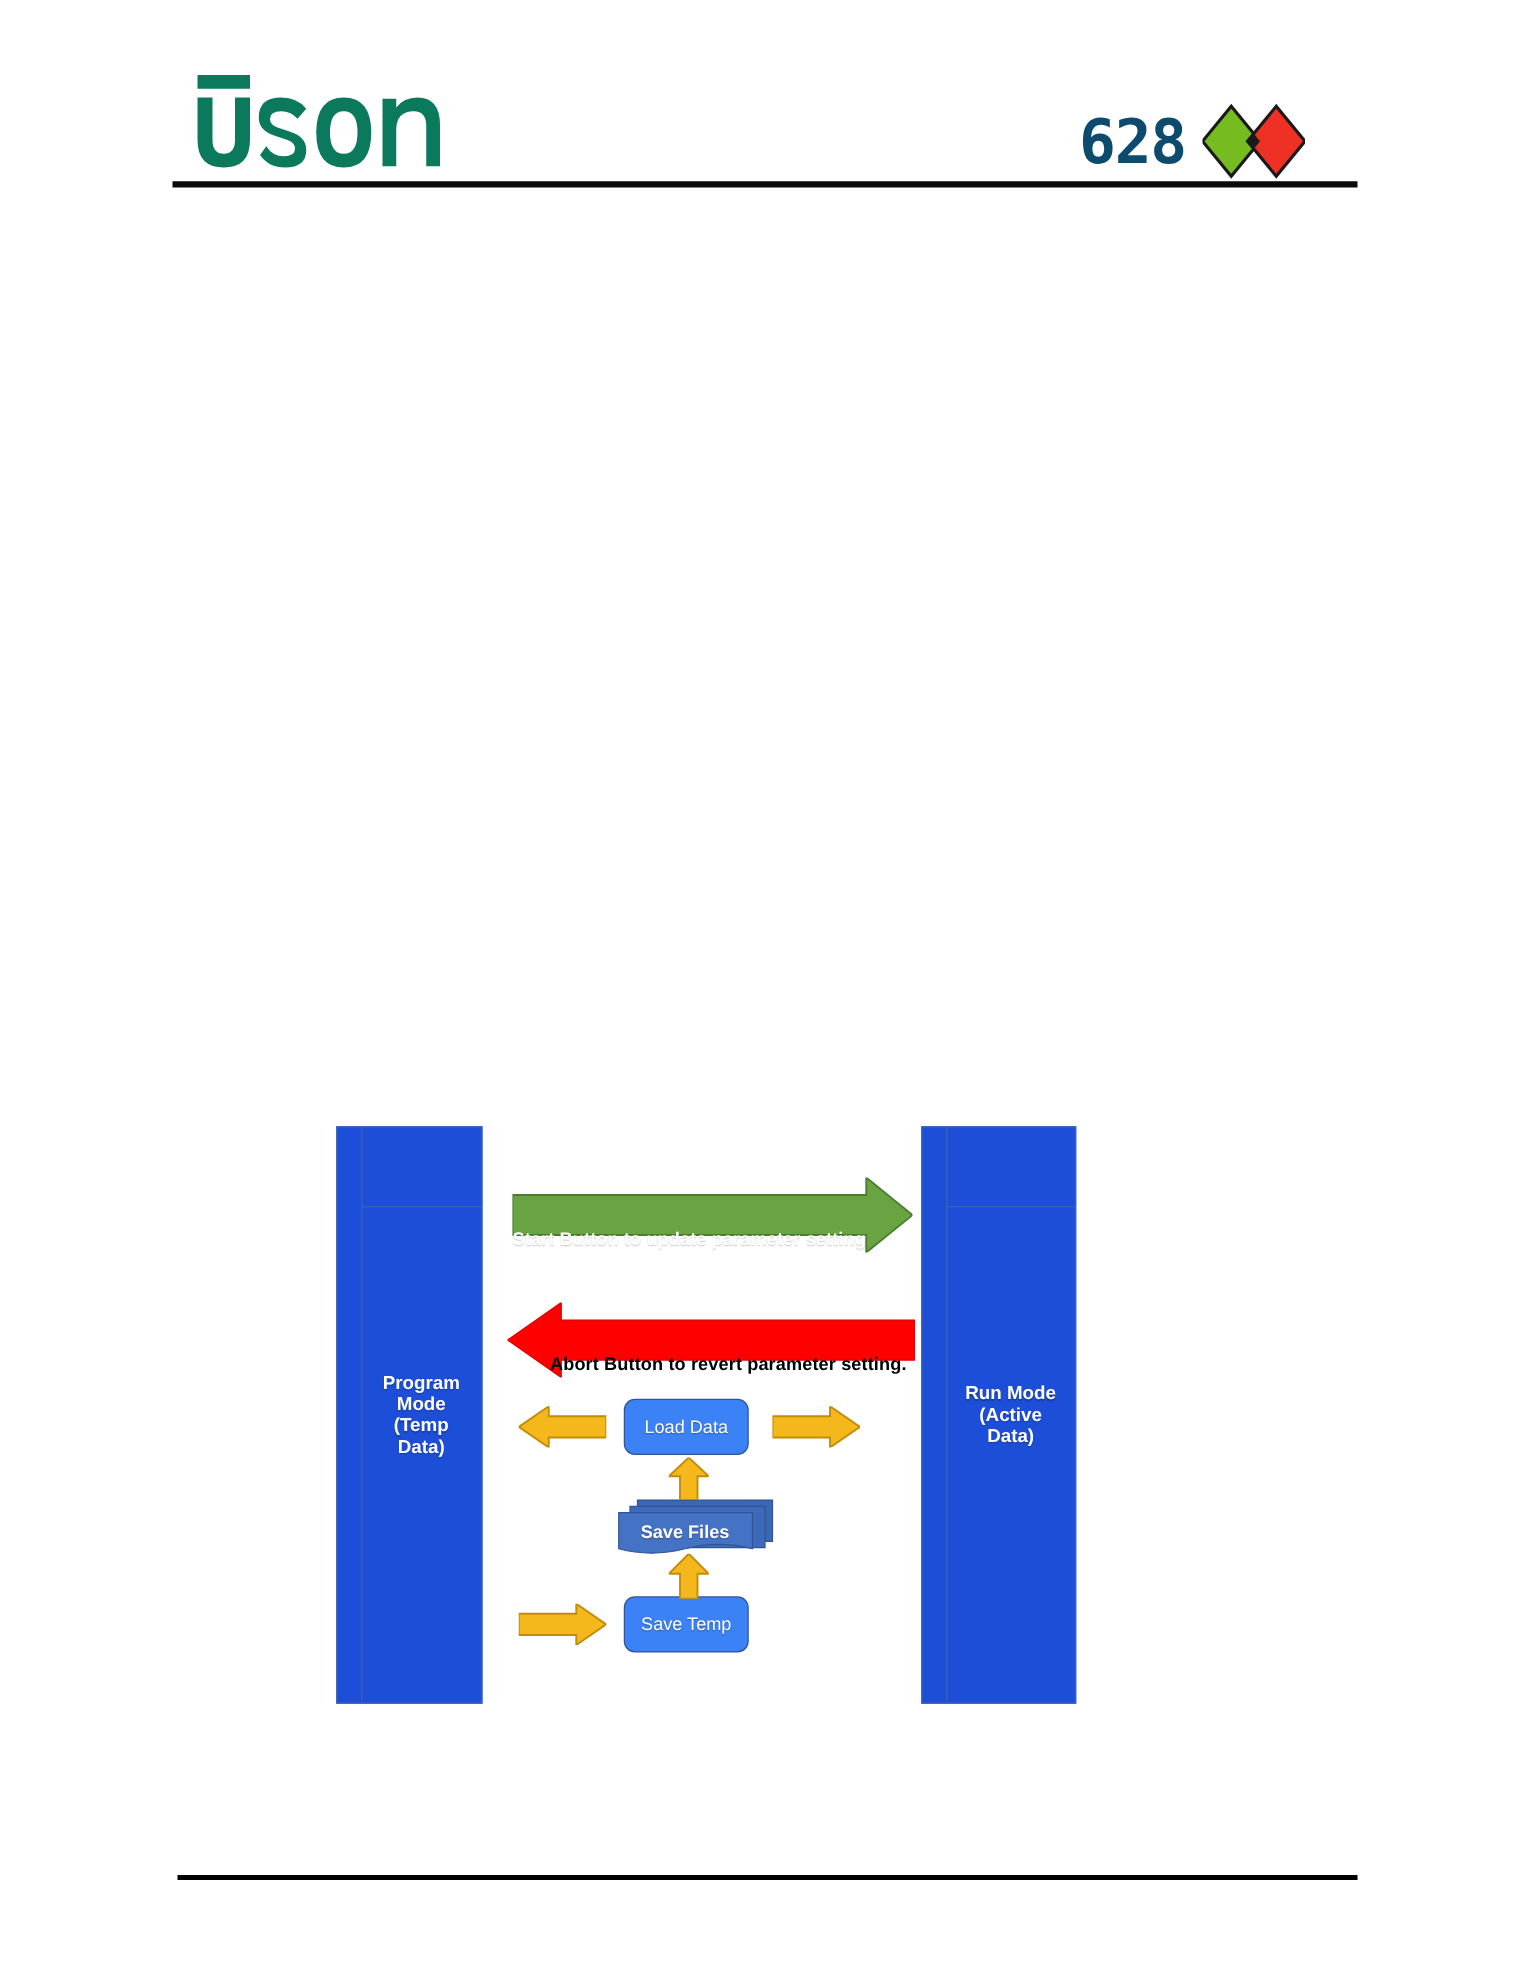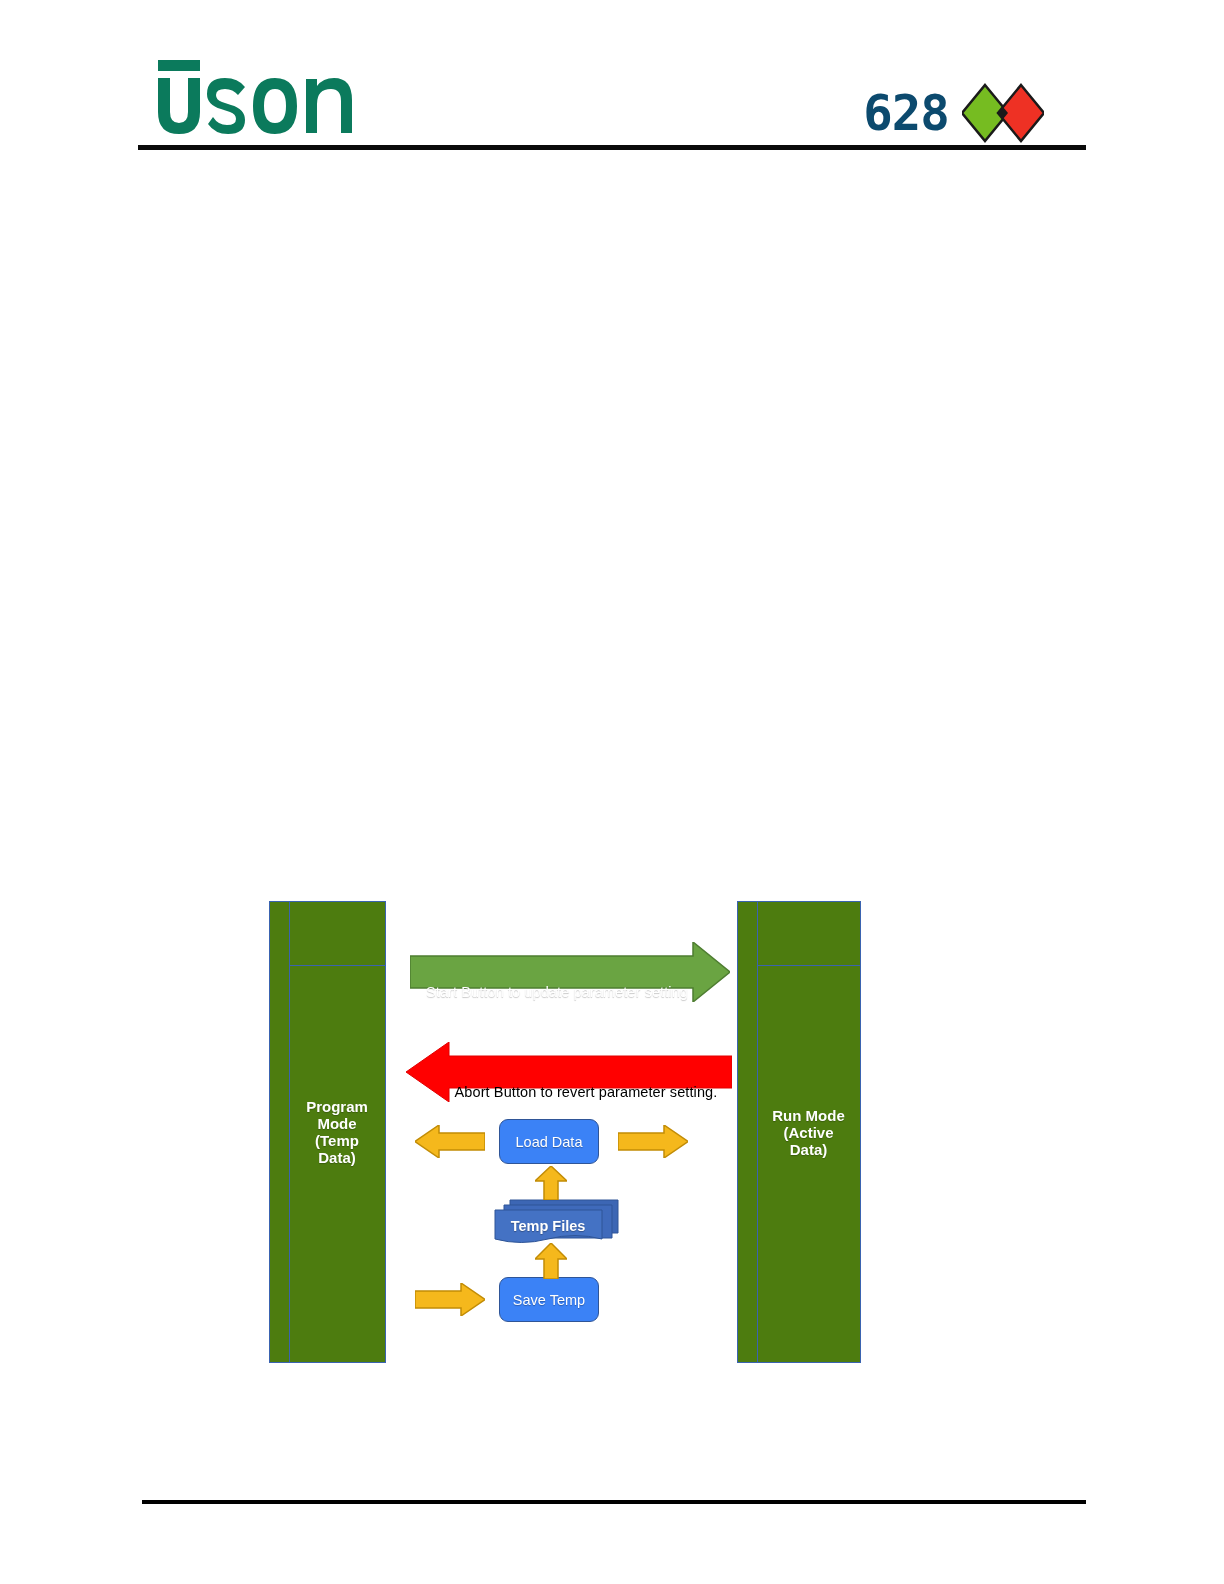--- a/index.html
+++ b/index.html
@@ -152,9 +152,9 @@
   .banner-arrow .banner-text {
     position: relative;
     width: 100%;
-    text-align: center;
+    text-align: left;
     font-size: 14.5px;
-    font-weight: normal;
+    font-weight: bold;
     letter-spacing: 0.1px;
     margin-top: 40px;
   }

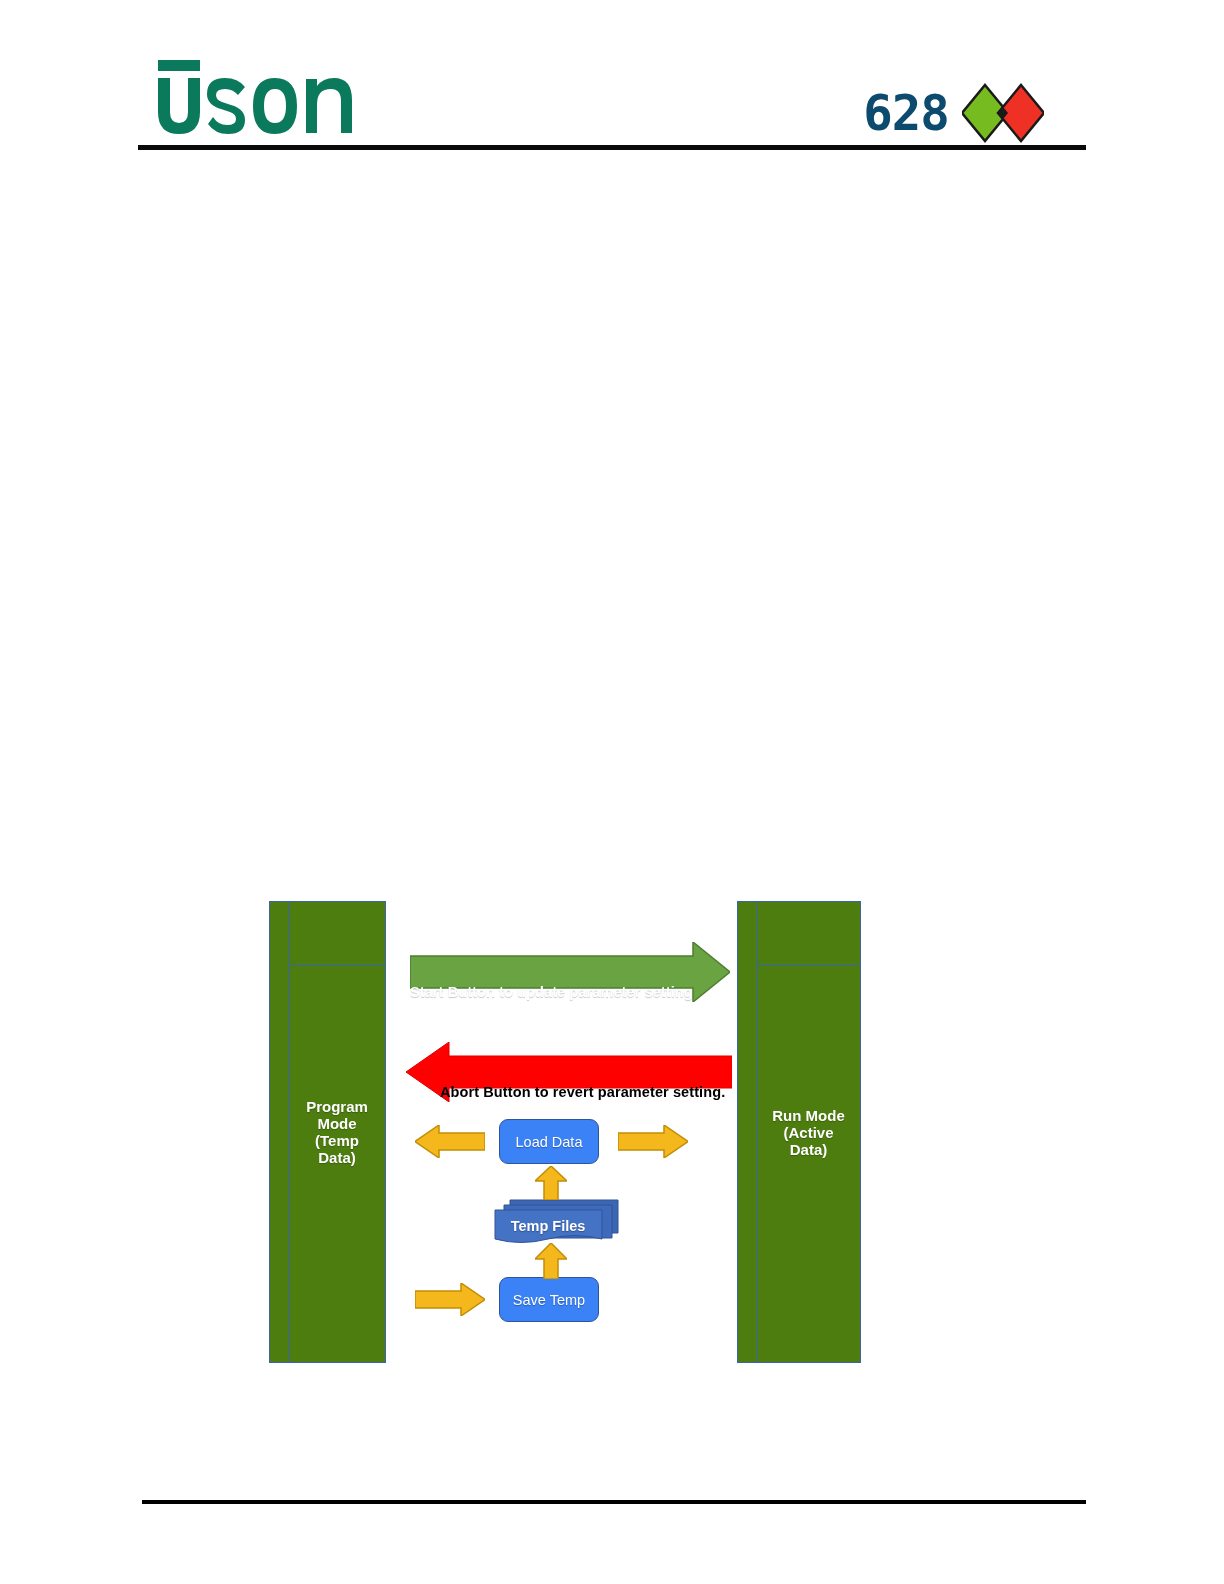--- a/index.html
+++ b/index.html
@@ -94,7 +94,7 @@
   
   .mode-block {
     position: absolute;
-    background: #4d7c0f;
+    background: #1d4ed8;
     border: 1px solid #3a63b0;
     box-sizing: border-box;
   }

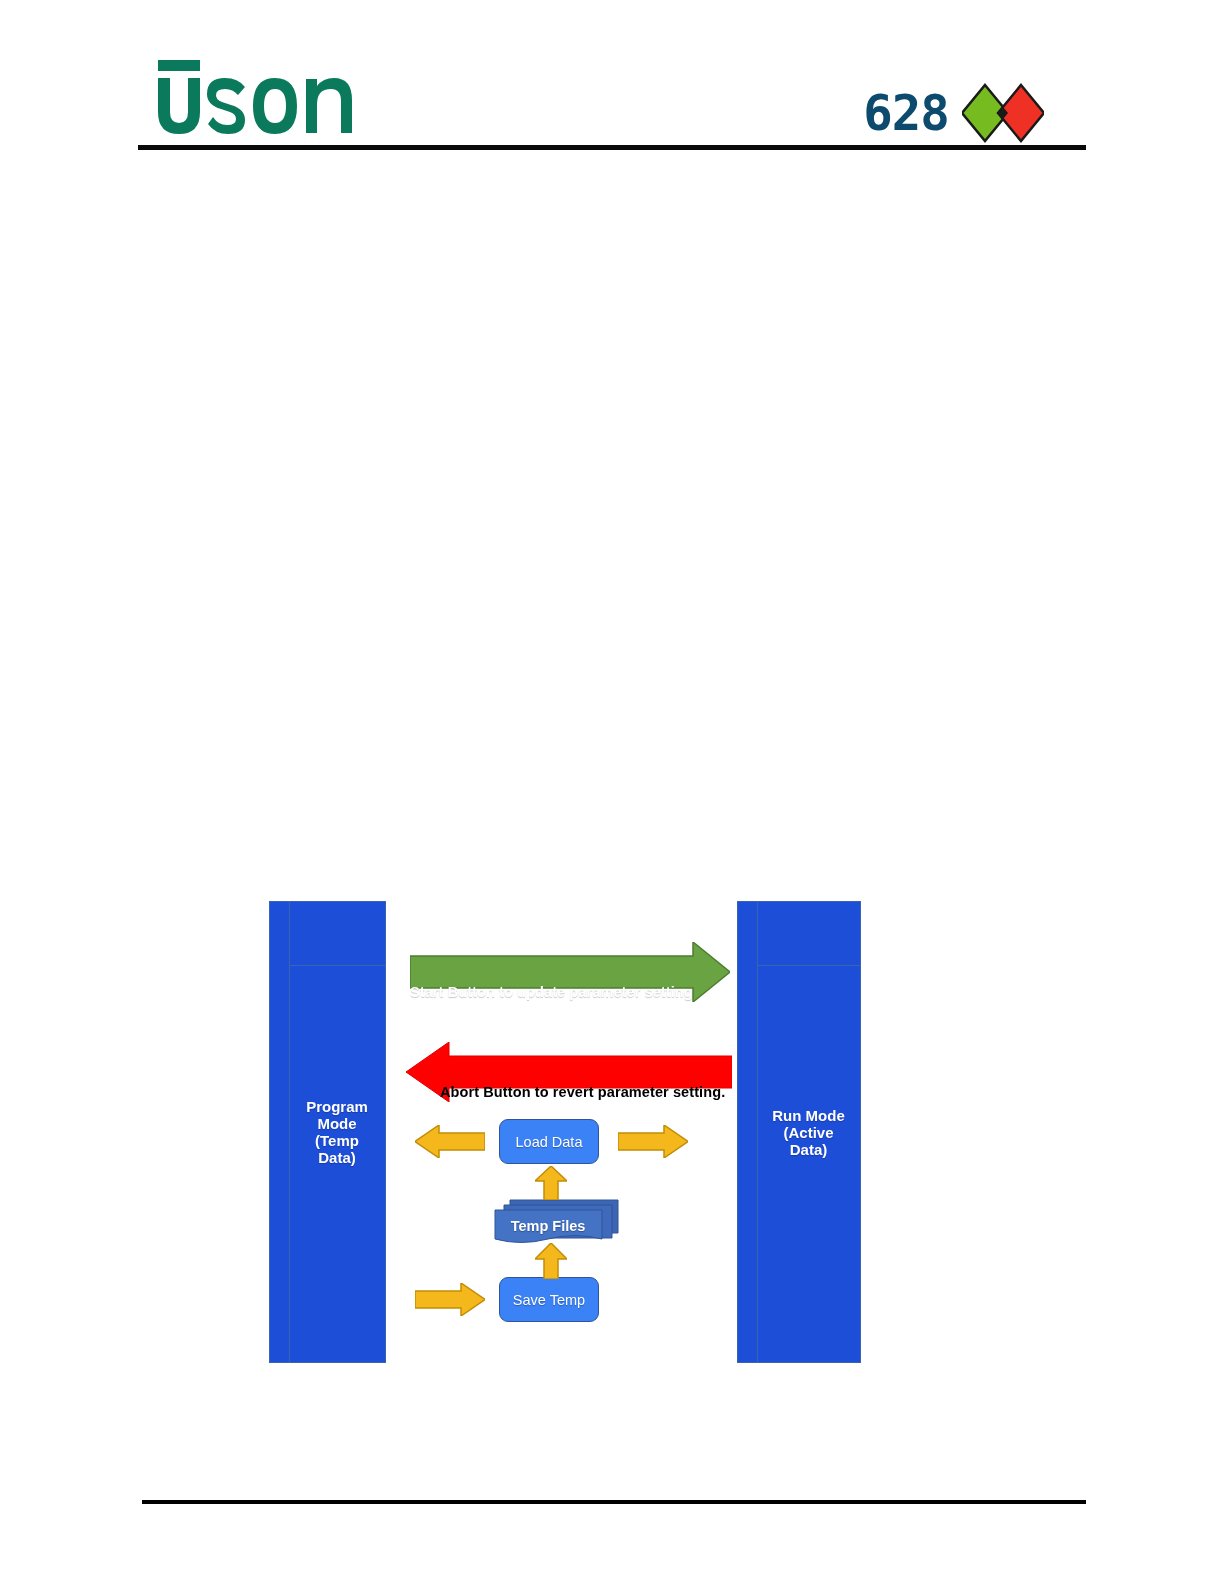--- a/index.html
+++ b/index.html
@@ -338,7 +338,7 @@
                  Q81 35 54 42
                  Q27 49 1 42 Z" fill="#4472C4" stroke="#2f5597" stroke-width="1"></path>
       </svg>
-      <div class="files-label">Temp Files</div>
+      <div class="files-label">Save Files</div>
     </div>
 
     <div id="mini-left" class="mini-arrow">

